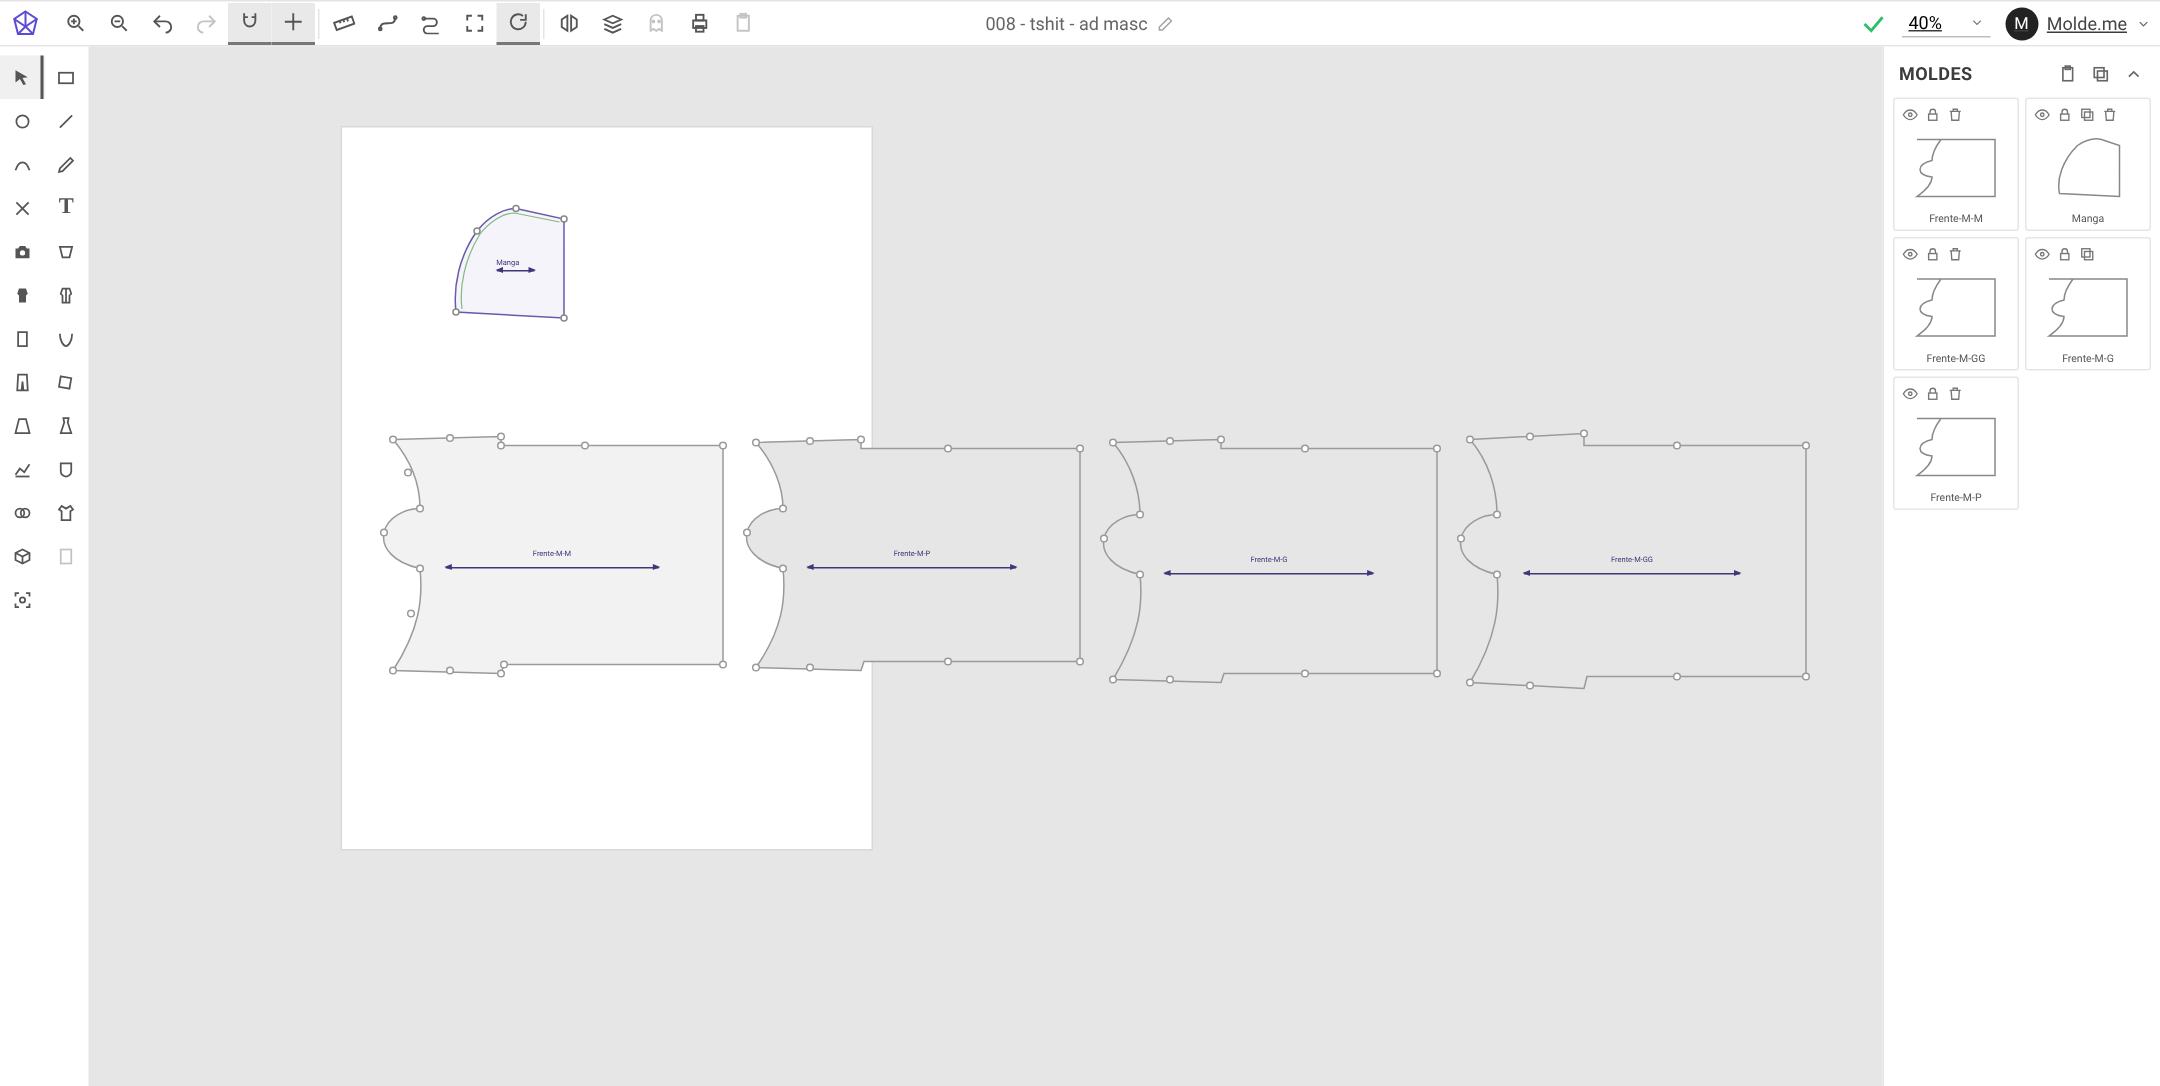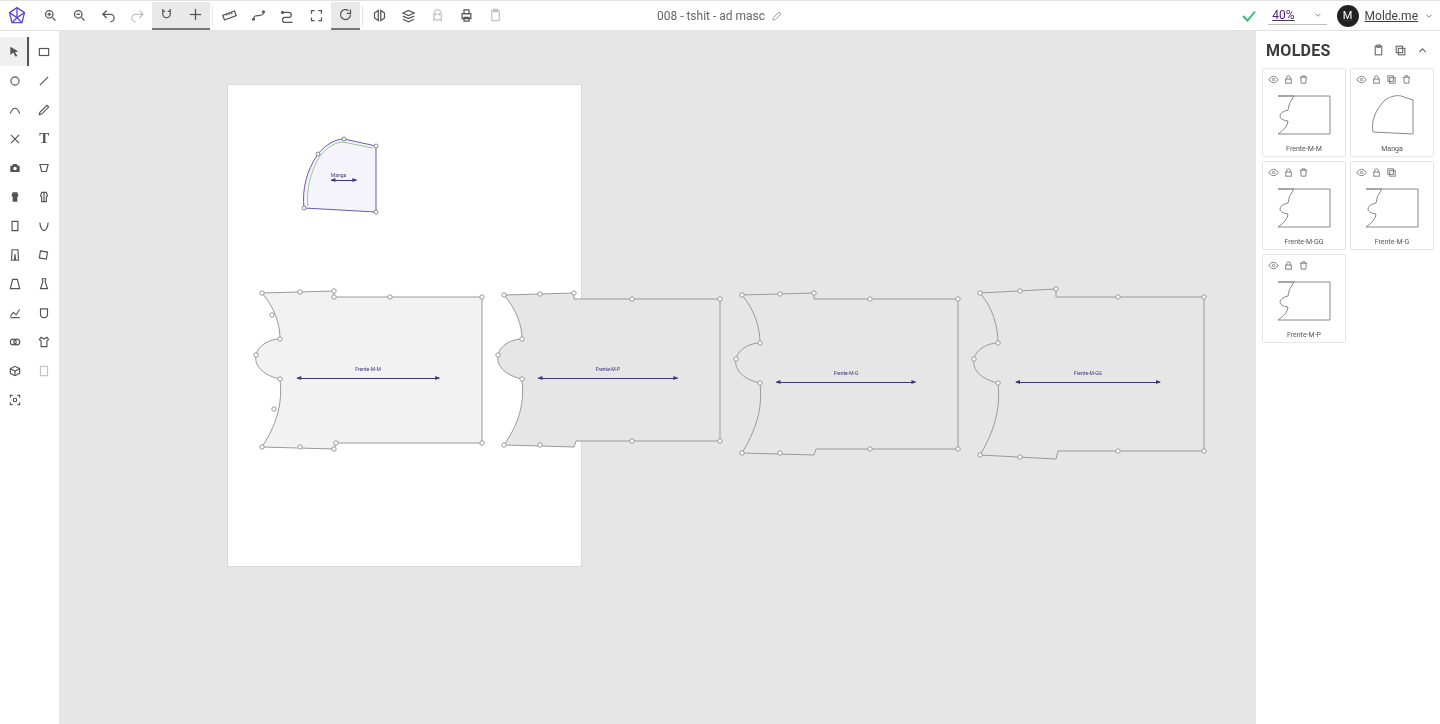--- a/index.html
+++ b/index.html
@@ -25,7 +25,7 @@
   .title{position:absolute;left:50%;transform:translateX(-50%);display:flex;align-items:center;gap:6px;color:#656565;font-size:12px;}
   .title .edit-icon{opacity:.6;}
   .right-cluster{margin-left:auto;display:flex;align-items:center;gap:10px;}
-  .zoom-select{display:flex;align-items:center;gap:18px;border-bottom:1px solid #bdbdbd;padding:2px 4px;font-size:12px;color:#4c1d95;min-width:50px;justify-content:space-between;}
+  .zoom-select{display:flex;align-items:center;gap:18px;border-bottom:1px solid #bdbdbd;padding:2px 4px;font-size:12px;color:#000000;min-width:50px;justify-content:space-between;}
   .avatar{width:22px;height:22px;border-radius:50%;background:#222;color:#fff;display:flex;align-items:center;justify-content:center;font-size:11px;}
   .user-chip{display:flex;align-items:center;gap:6px;color:#444;font-size:12px;}
 

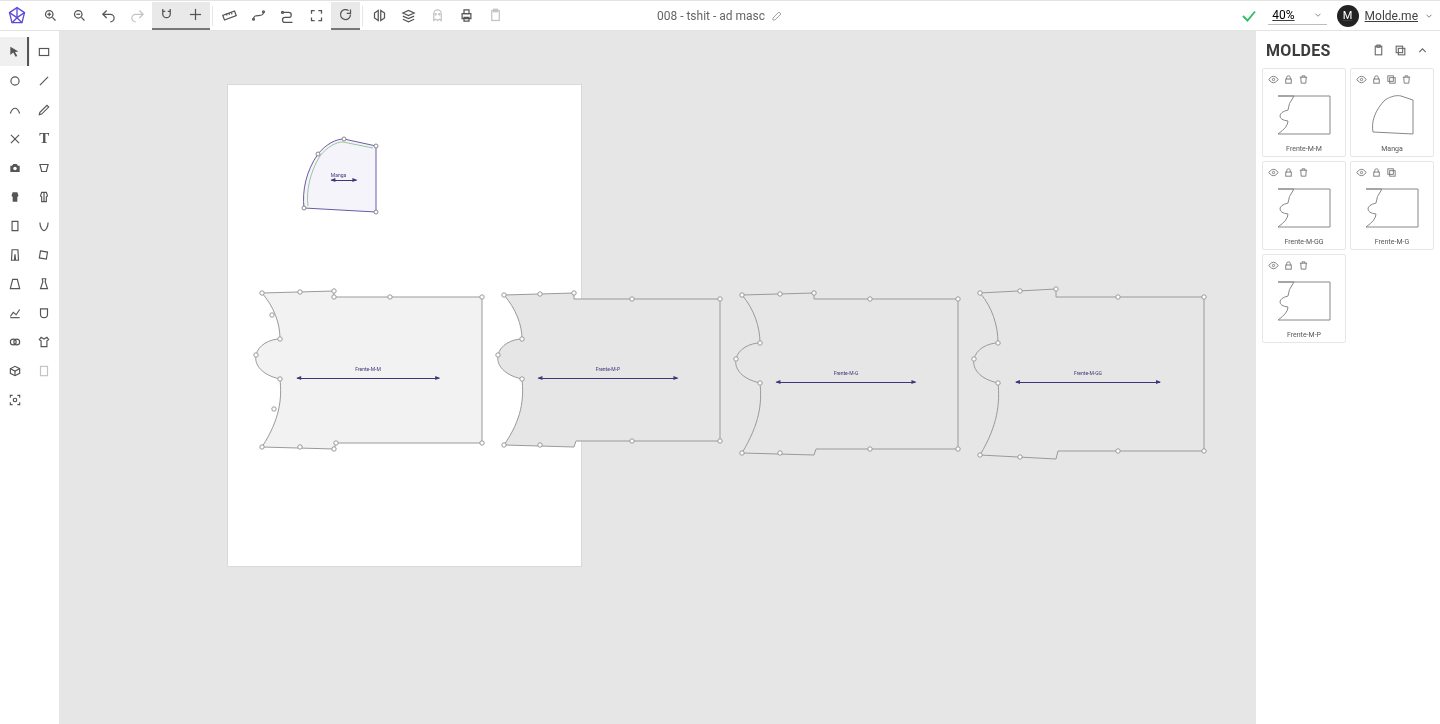--- a/index.html
+++ b/index.html
@@ -55,7 +55,7 @@
   
   .panel{width:var(--panel-w);background:#fff;border-left:1px solid #e5e5e5;display:flex;flex-direction:column;}
   .panel-head{display:flex;align-items:center;padding:10px 10px 8px;gap:6px;}
-  .panel-head .ttl{font-weight:700;font-size:16px;letter-spacing:.3px;}
+  .panel-head .ttl{font-weight:700;font-size:12px;letter-spacing:.3px;}
   .panel-head .spacer{flex:1;}
   .panel-head .hbtn{width:16px;height:16px;display:flex;align-items:center;justify-content:center;color:#666;}
   .thumb-grid{display:grid;grid-template-columns:1fr 1fr;gap:4px;padding:0 6px;}

